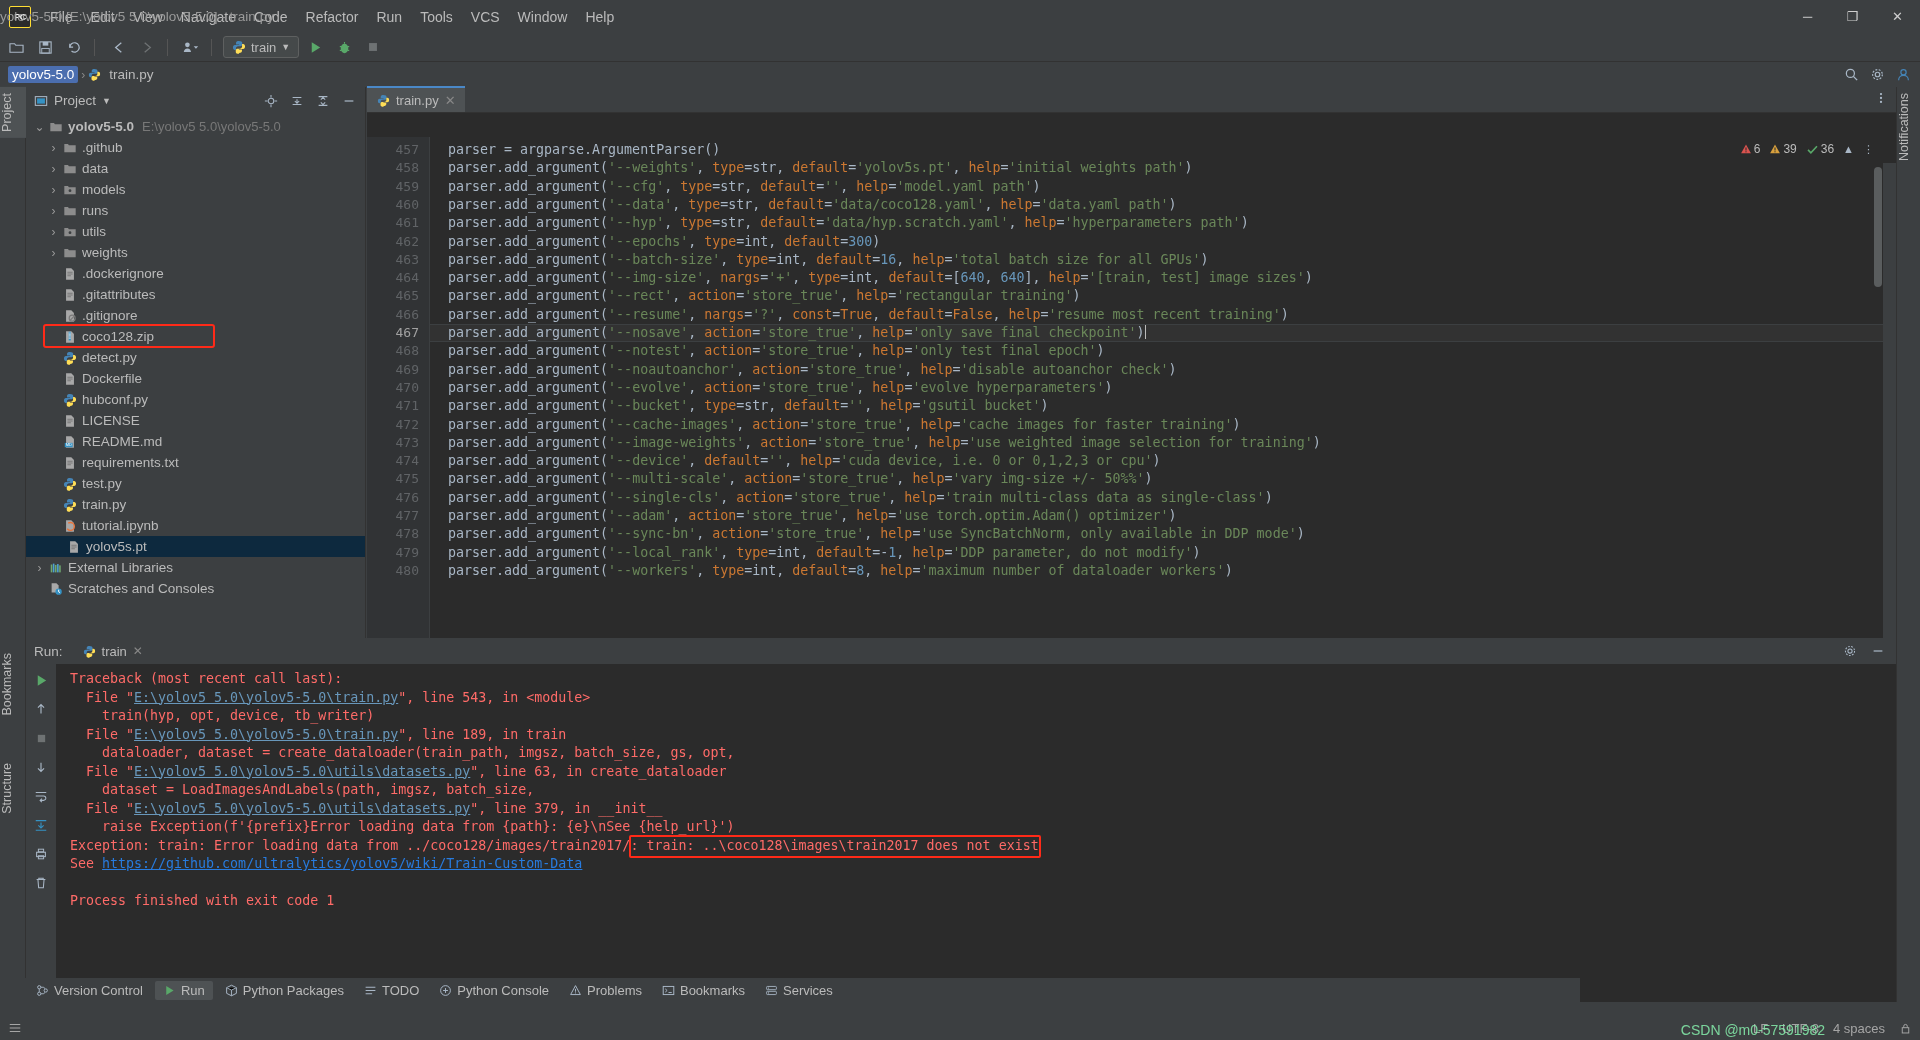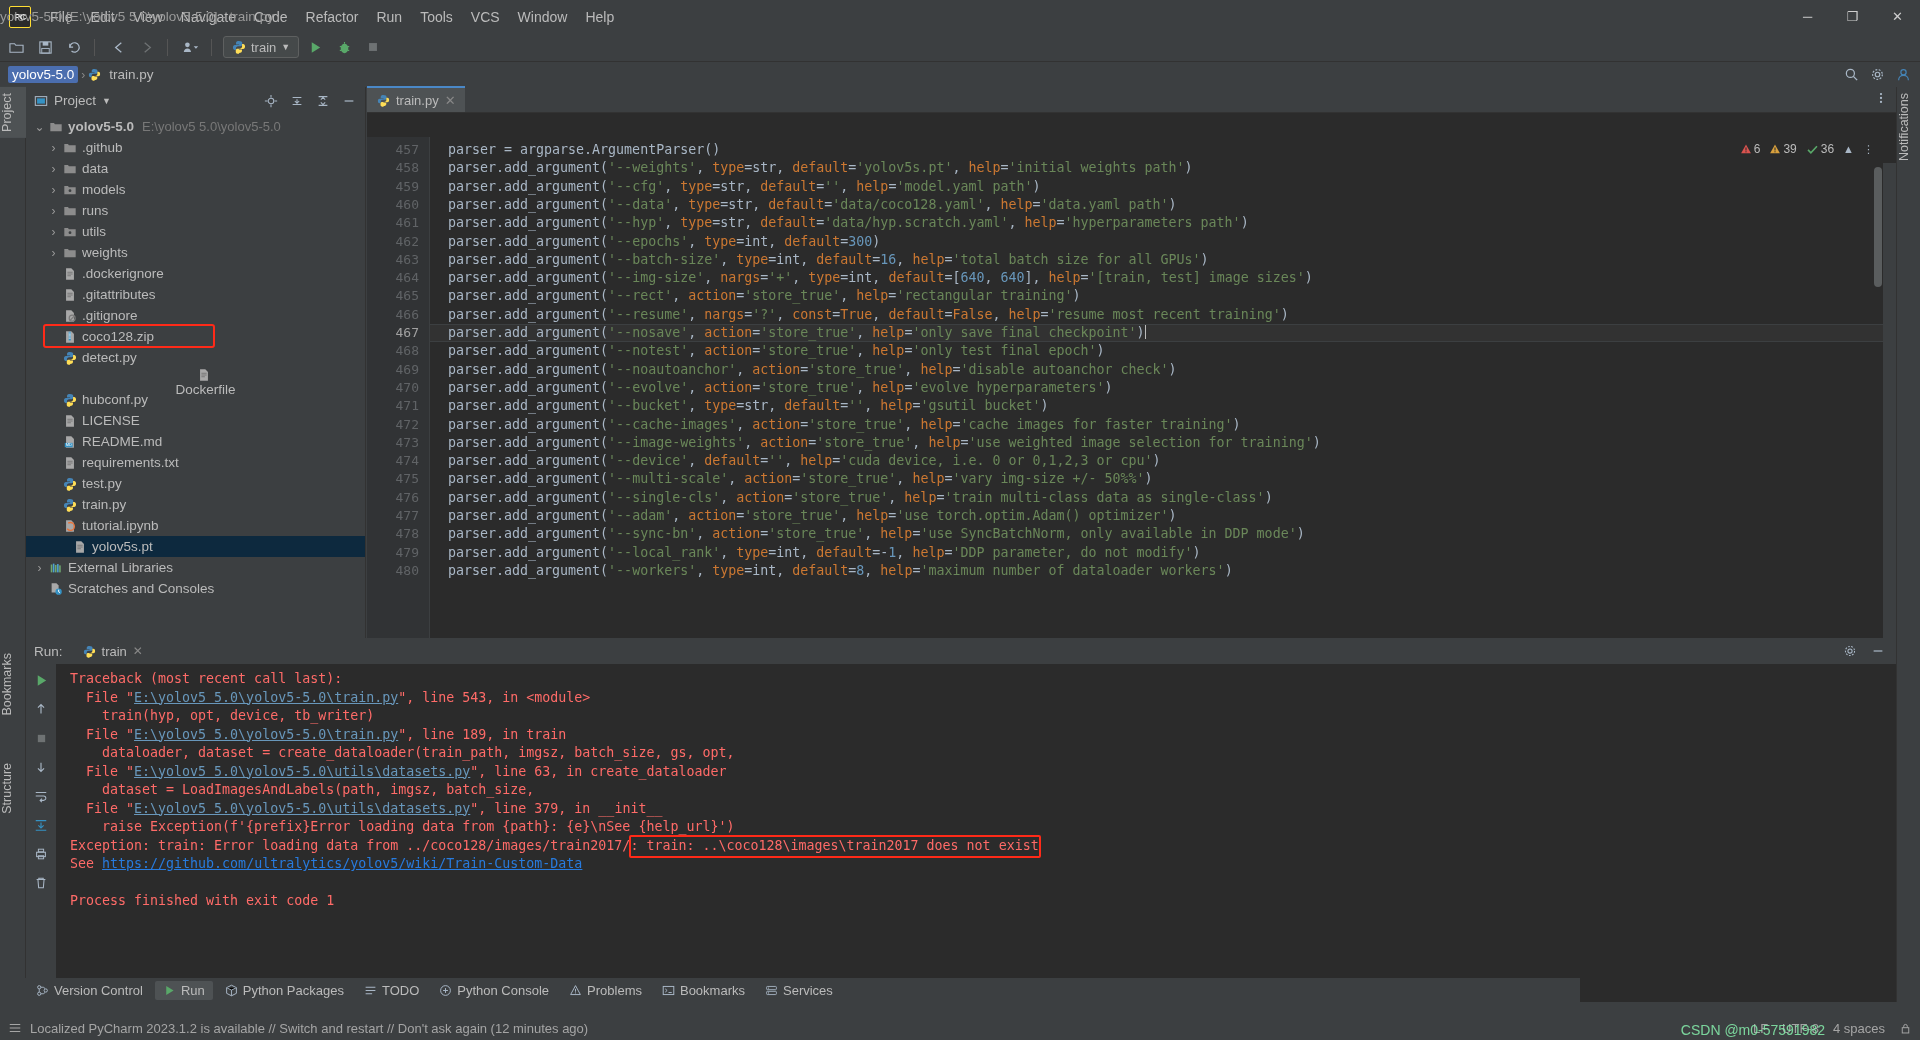--- a/index.html
+++ b/index.html
@@ -523,7 +523,7 @@
         </span>
         <span class="tlabel">detect.py</span>
       </div>
-      <div class="tree-row" style="padding-left: 20px; flex-direction: column;">
+      <div class="tree-row" style="padding-left: 20px;">
         <span class="tw"></span>
         <span class="ticon">
           <svg width="14" height="14" viewBox="0 0 16 16">

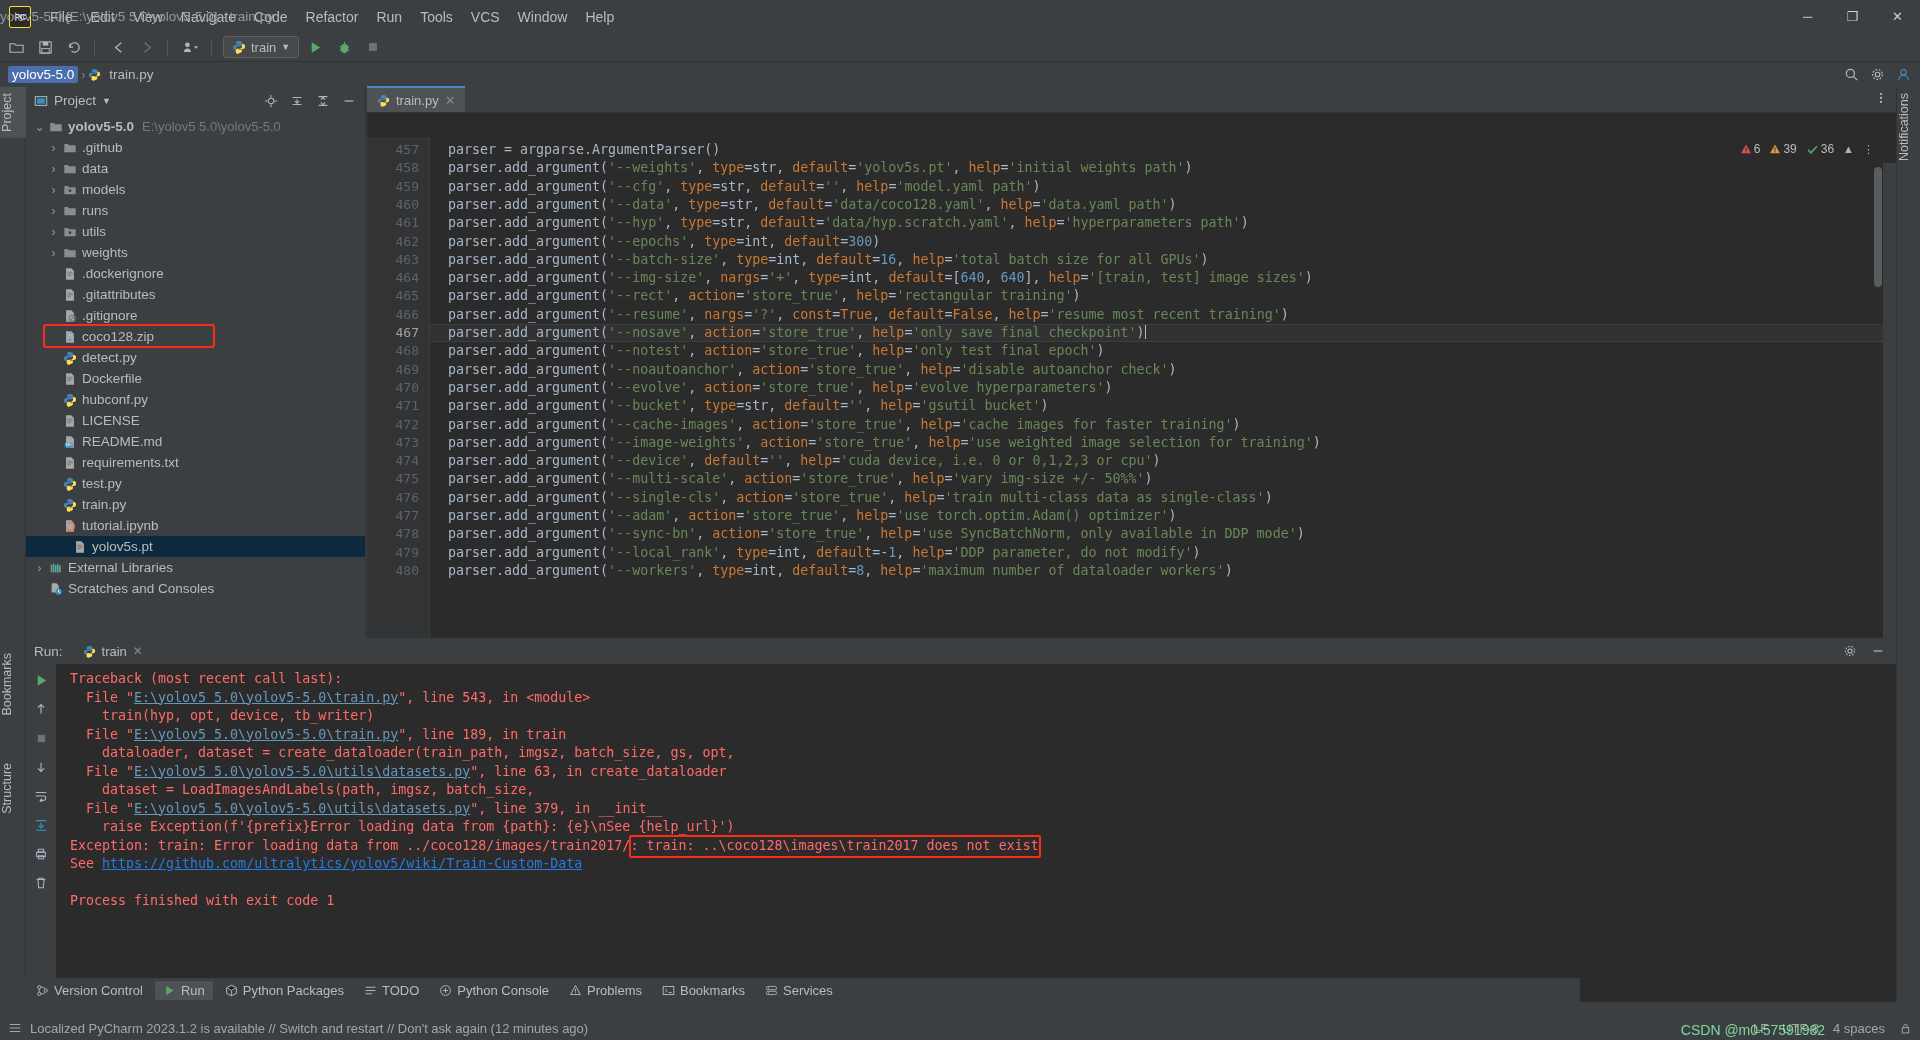--- a/index.html
+++ b/index.html
@@ -604,7 +604,7 @@
         </span>
         <span class="tlabel">tutorial.ipynb</span>
       </div>
-      <div class="tree-row selected" style="padding-left: 30px;">
+      <div class="tree-row selected" style="padding-left: 24px;">
         <span class="tw"></span>
         <span class="ticon">
           <svg width="14" height="14" viewBox="0 0 16 16">

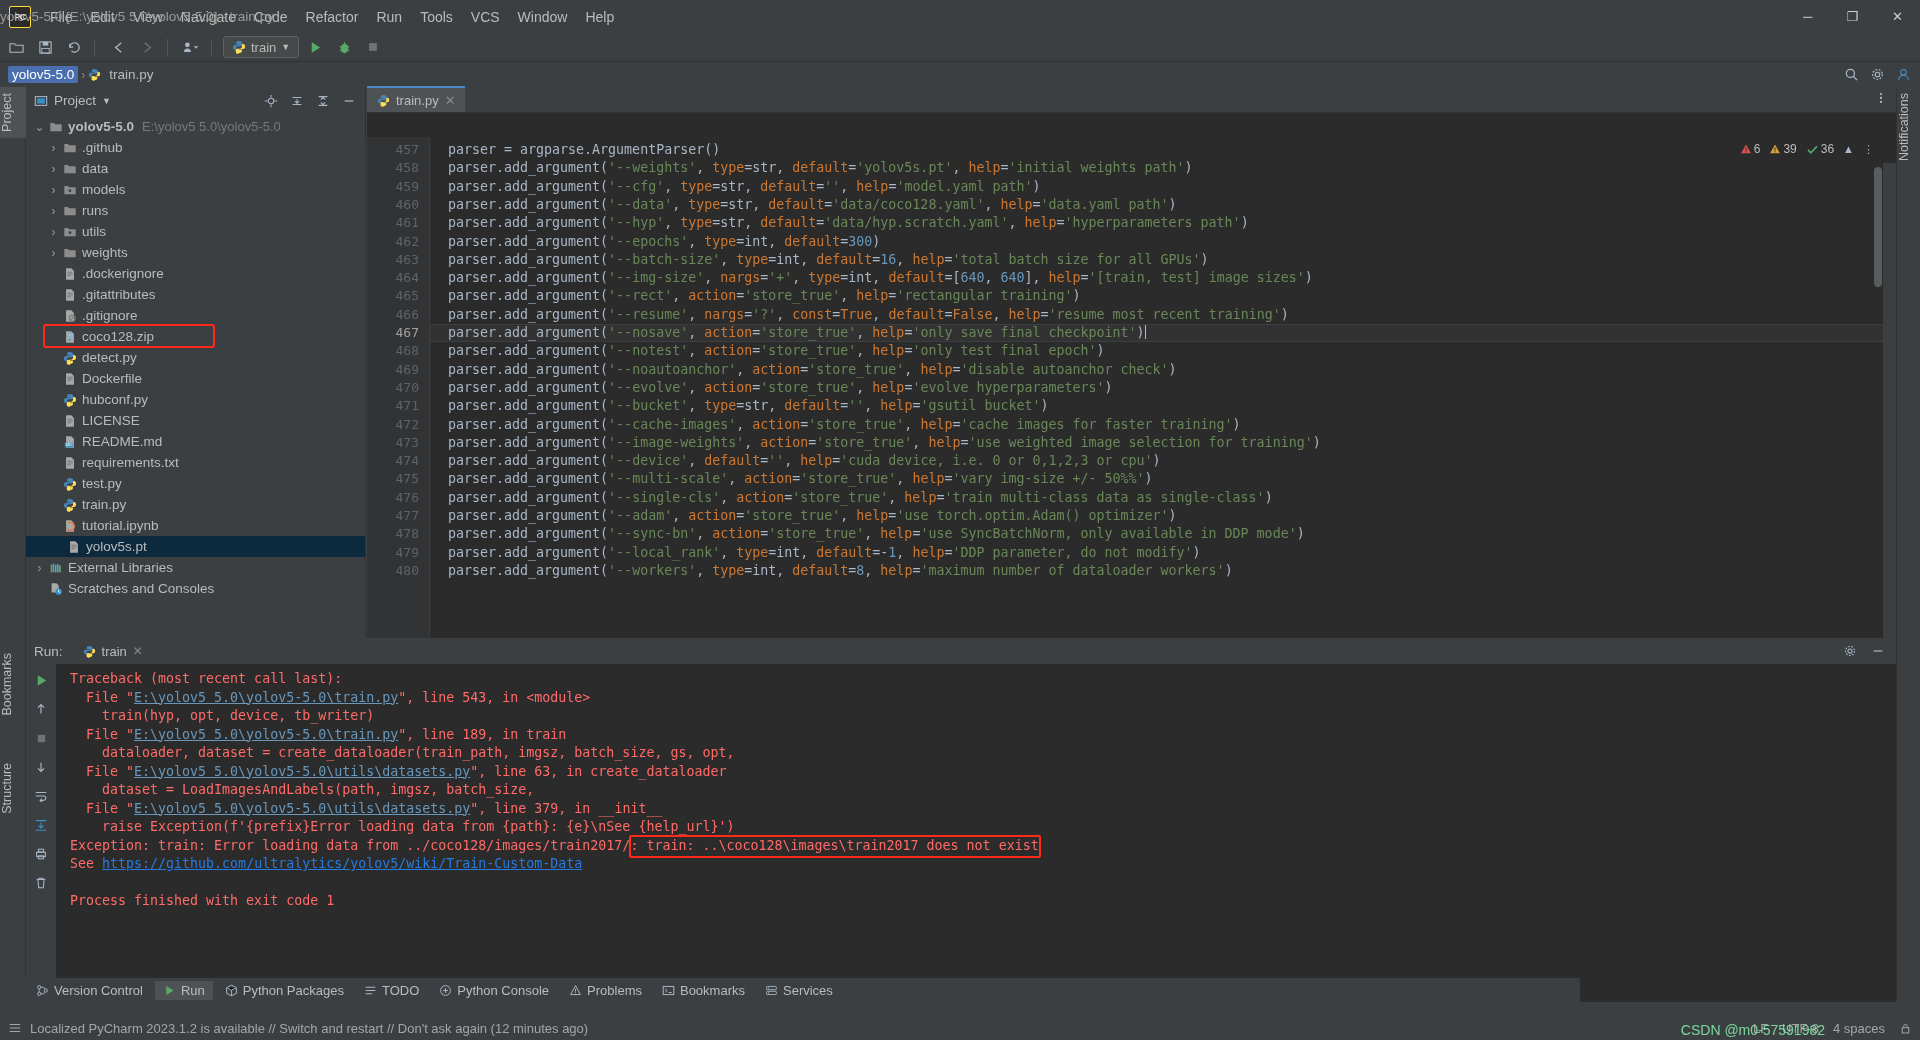--- a/index.html
+++ b/index.html
@@ -887,7 +887,6 @@
         <path d="M2 4h12M2 8h12M2 12h12" stroke="#a5a5a5" stroke-width="1.3"></path>
       </svg>
   </div>
-  <span>Localized PyCharm 2023.1.2 is available // Switch and restart // Don't ask again (12 minutes ago)</span>
   <div id="status-right">
     <span>LF</span>
     <span>UTF-8</span>

